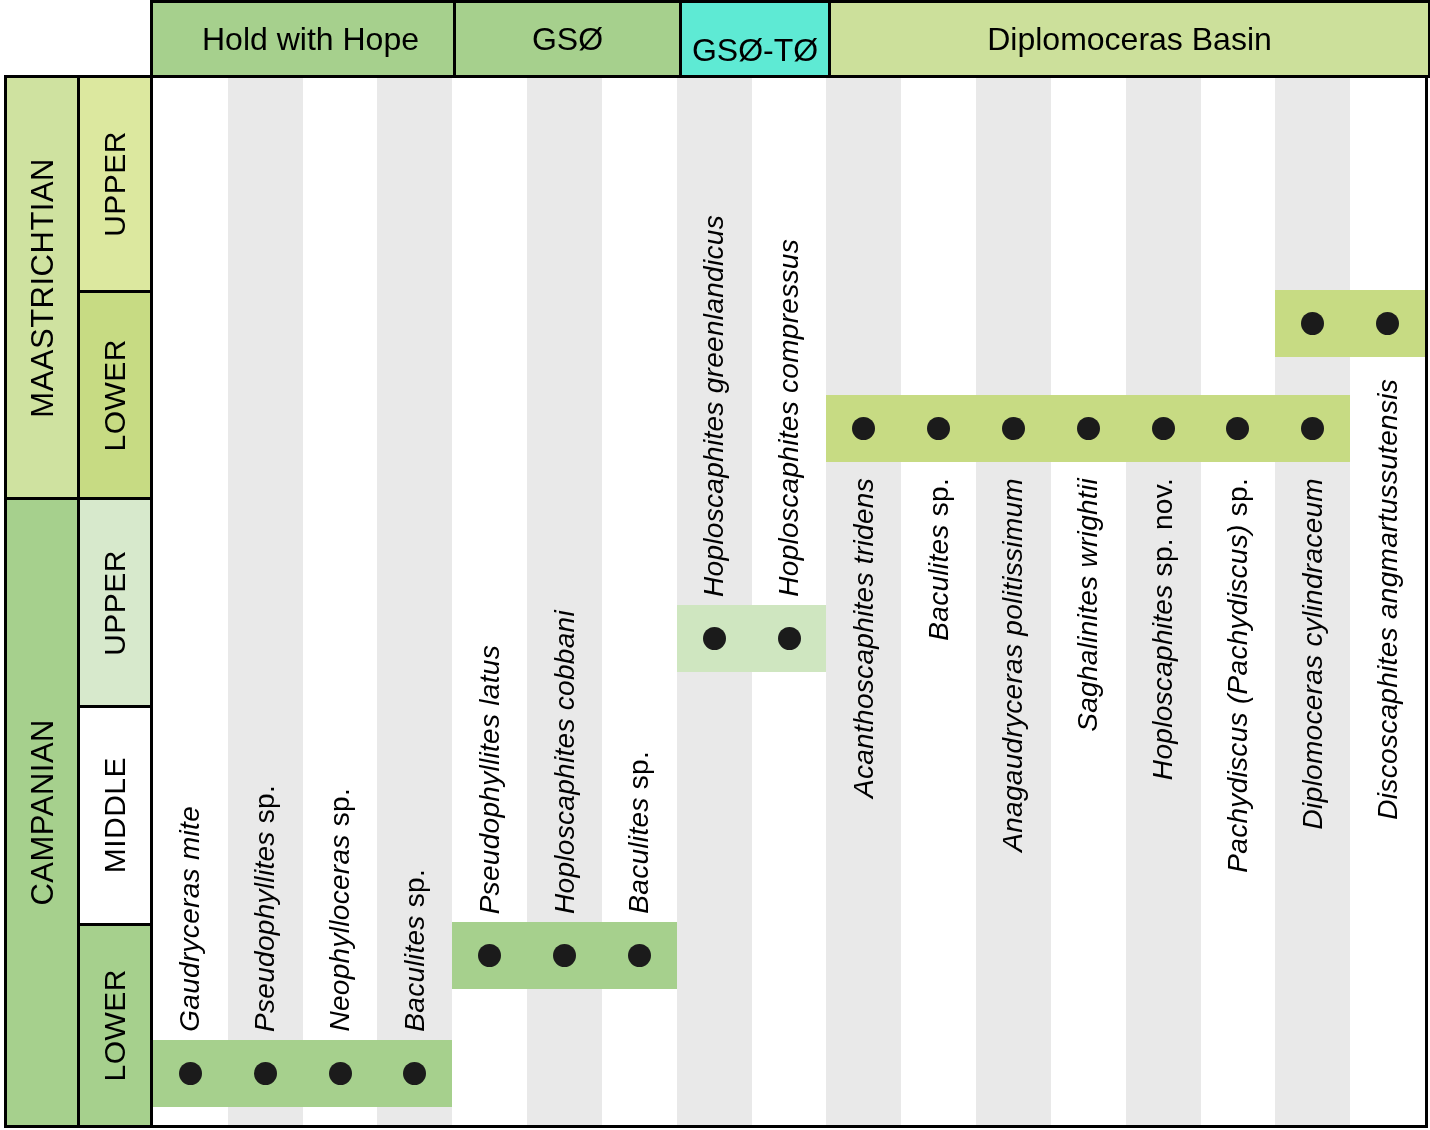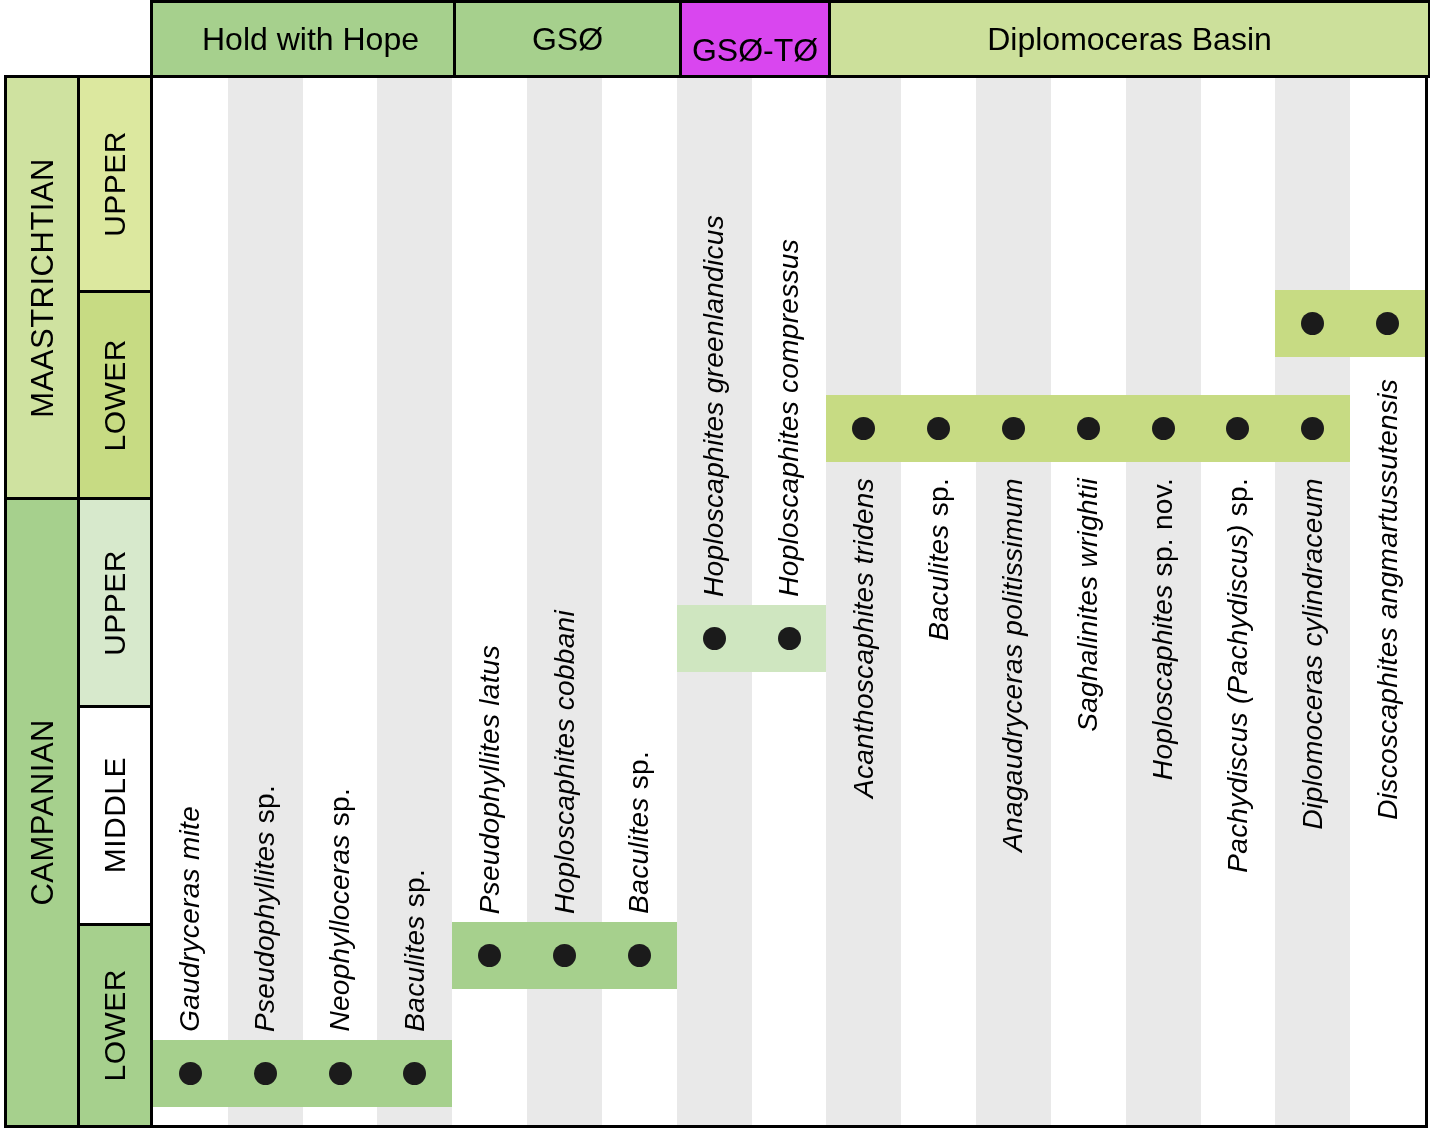--- a/index.html
+++ b/index.html
@@ -47,7 +47,7 @@
       <div class="box" style="left: 453px; top: 0px; width: 229px; height: 78px; background: rgb(166, 208, 141);">
         <span class="hlabel">GSØ</span>
       </div>
-      <div class="box" style="left: 679px; top: 0px; width: 152px; height: 101px; background: #d946ef;">
+      <div class="box" style="left: 679px; top: 0px; width: 152px; height: 101px; background: #5eead4;">
         <span class="hlabel">GSØ-TØ</span>
       </div>
       <div class="box" style="left: 828px; top: 0px; width: 603px; height: 78px; background: rgb(204, 224, 155);">

